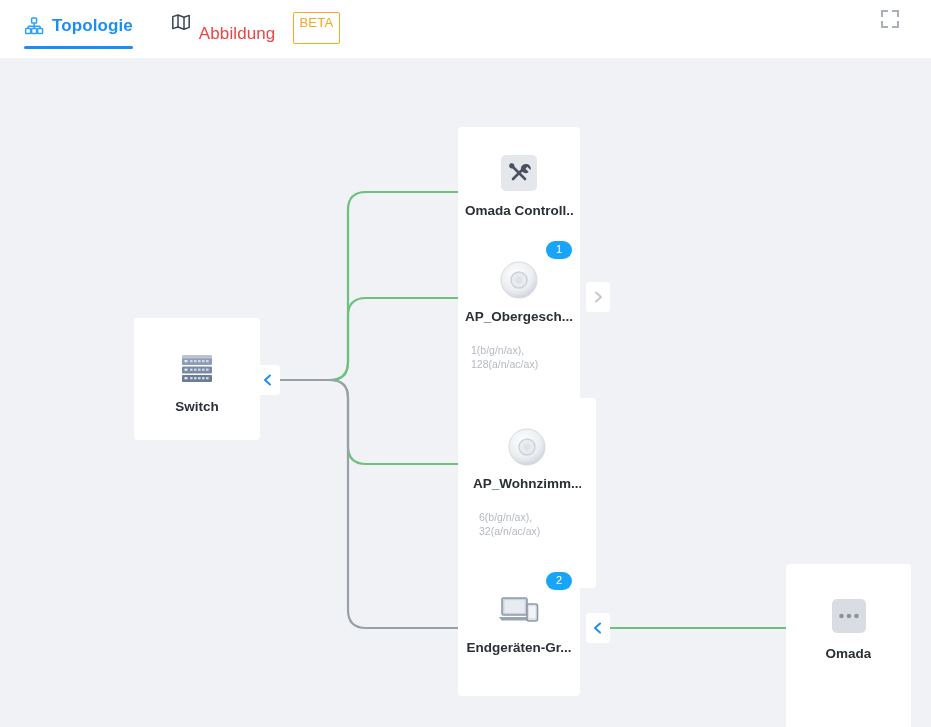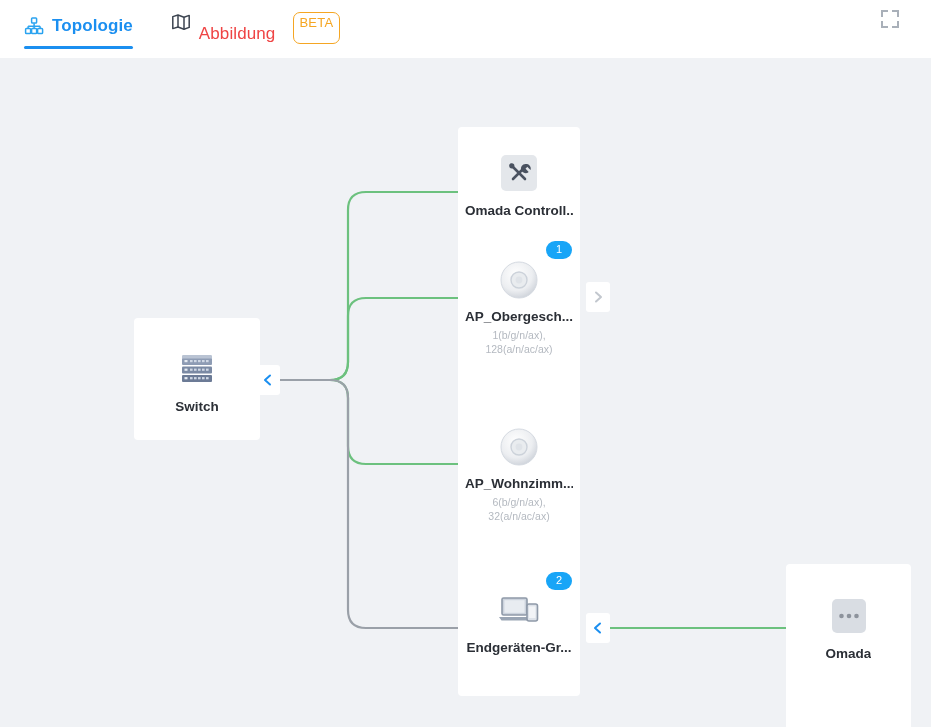--- a/index.html
+++ b/index.html
@@ -69,7 +69,7 @@
     font-size: 13px;
     line-height: 1;
     padding: 3px 5px 4px 5px;
-    border-radius: 7px;
+    border-radius: 2px;
     letter-spacing: 0.3px;
   }
 

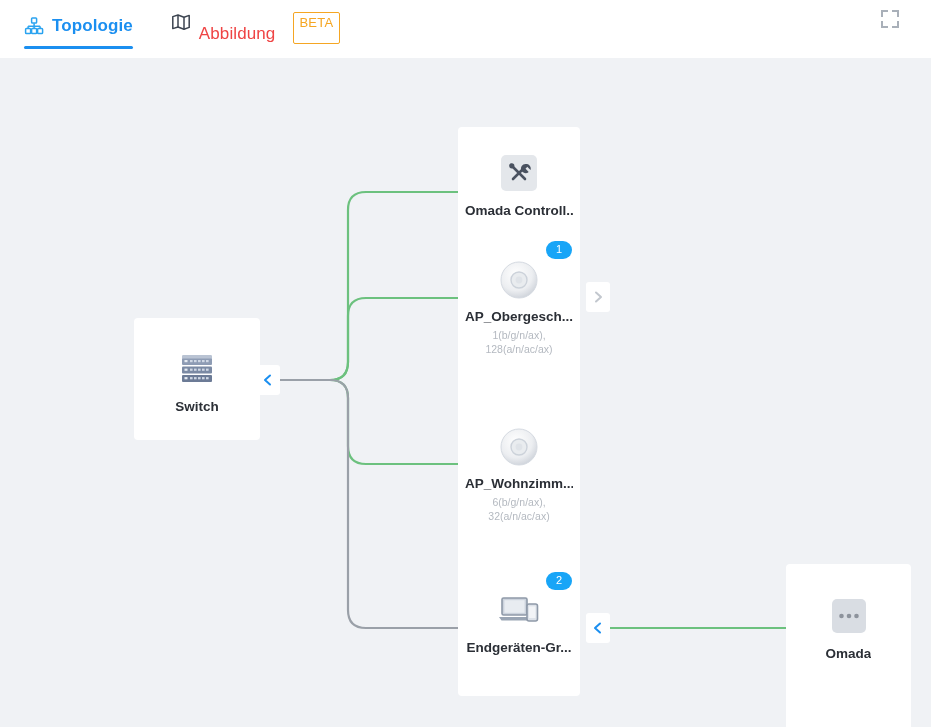--- a/index.html
+++ b/index.html
@@ -146,8 +146,7 @@
   .node-sub {
     font-size: 10.5px;
     color: #b4b9c0;
-    margin-top: 5px;
-    text-align: center;
+    margin-top: 20px;
     line-height: 1.3;
     max-width: 96px;
   }

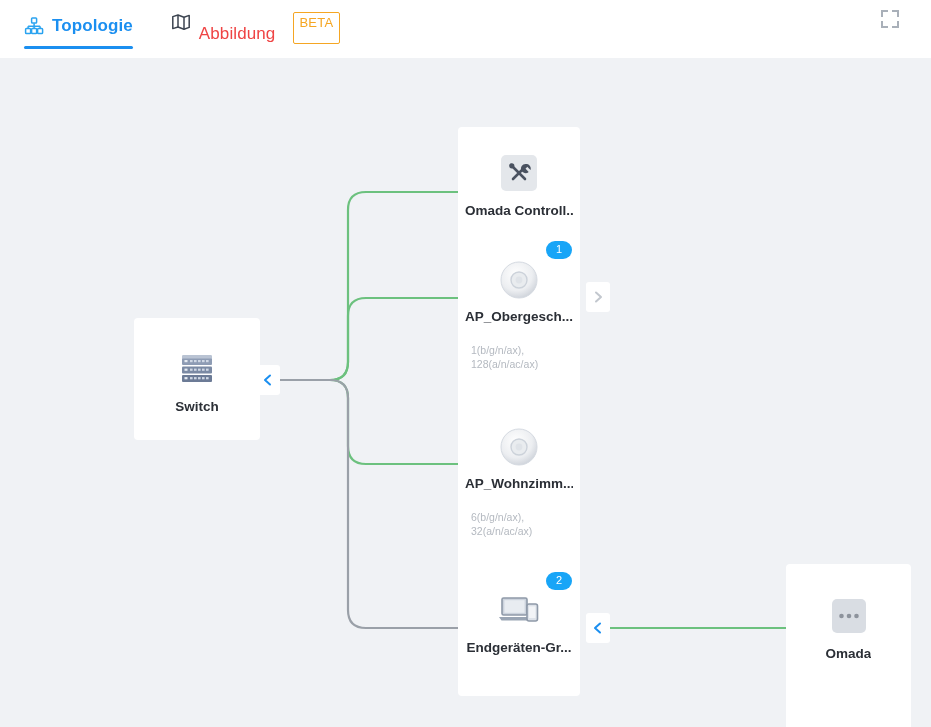--- a/index.html
+++ b/index.html
@@ -324,7 +324,7 @@
     </svg>
   </div>
 
-  <div class="node" style="left:458px; top:340px; width:122px; height:190px; justify-content:flex-start; padding-top:28px;">
+  <div class="node" style="left:458px; top:340px; width:138px; height:190px; justify-content:flex-start; padding-top:28px;">
     <div class="node-icon">
       <svg width="42" height="42" viewBox="0 0 42 42">
         <defs>

